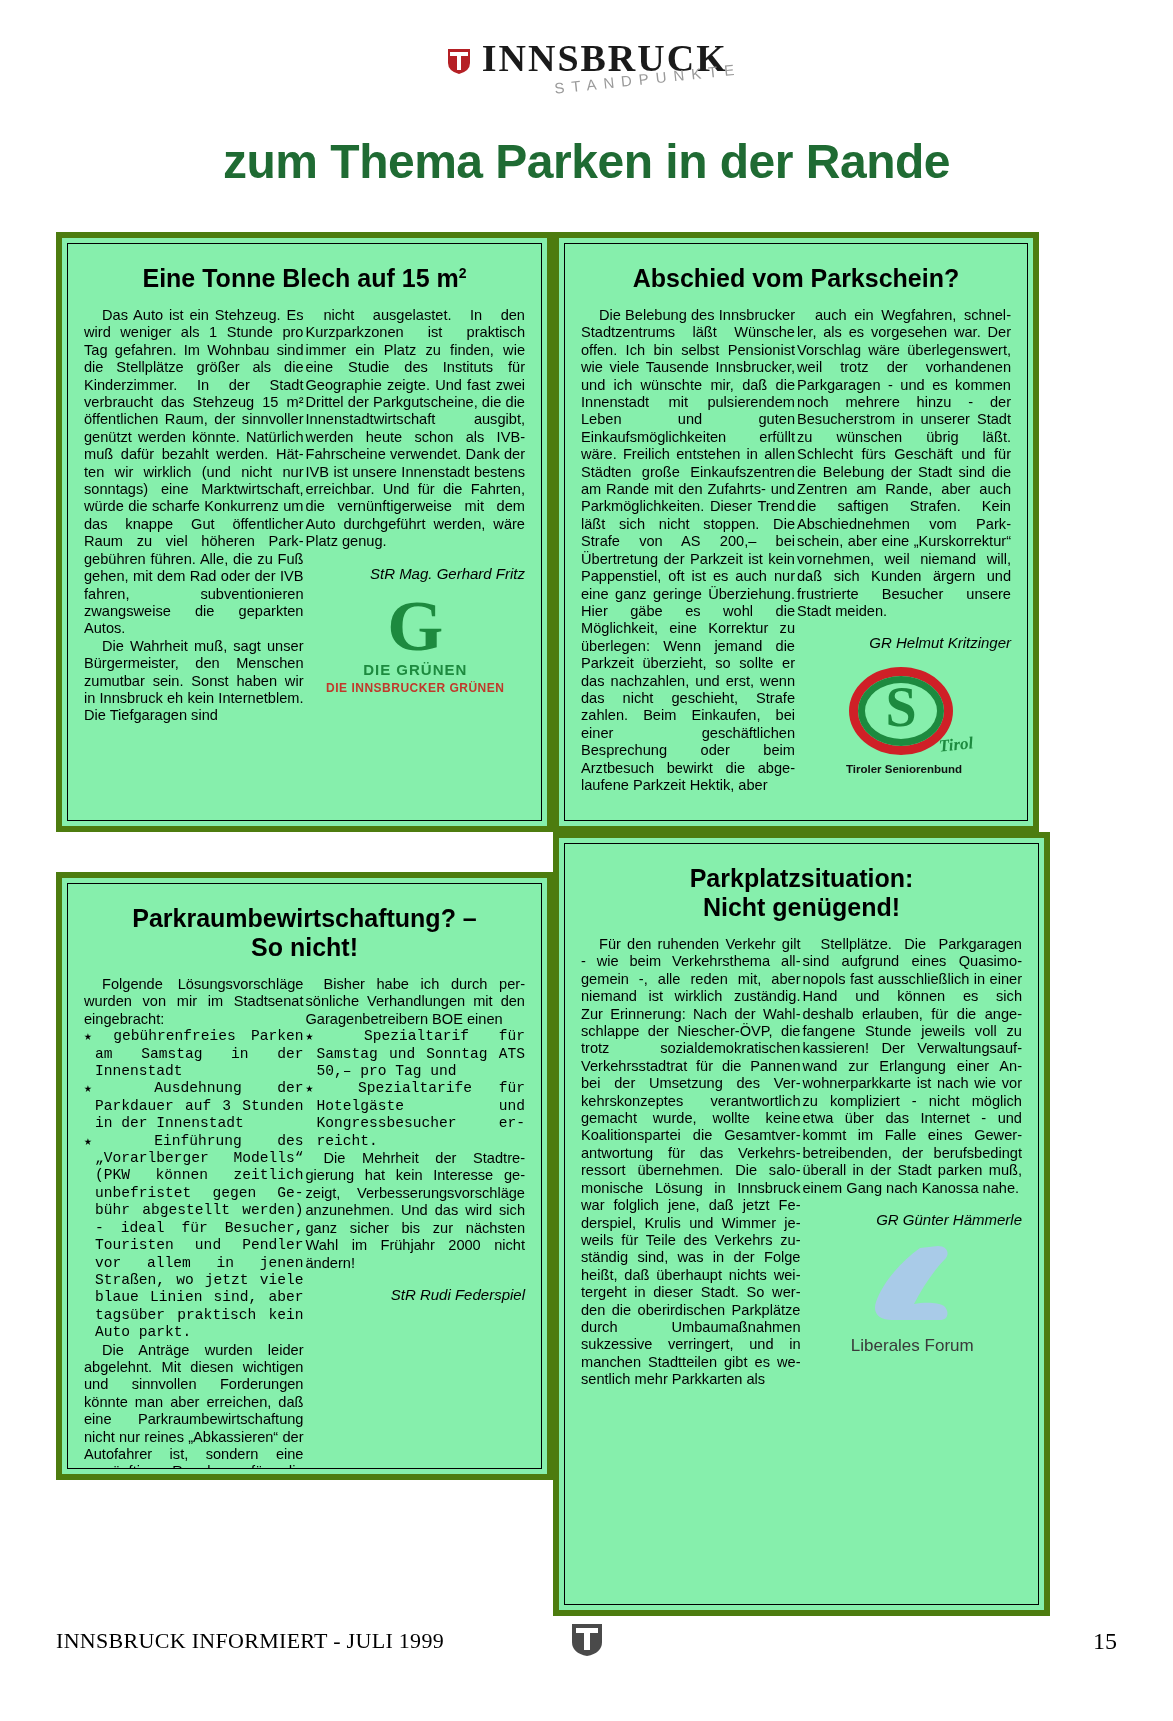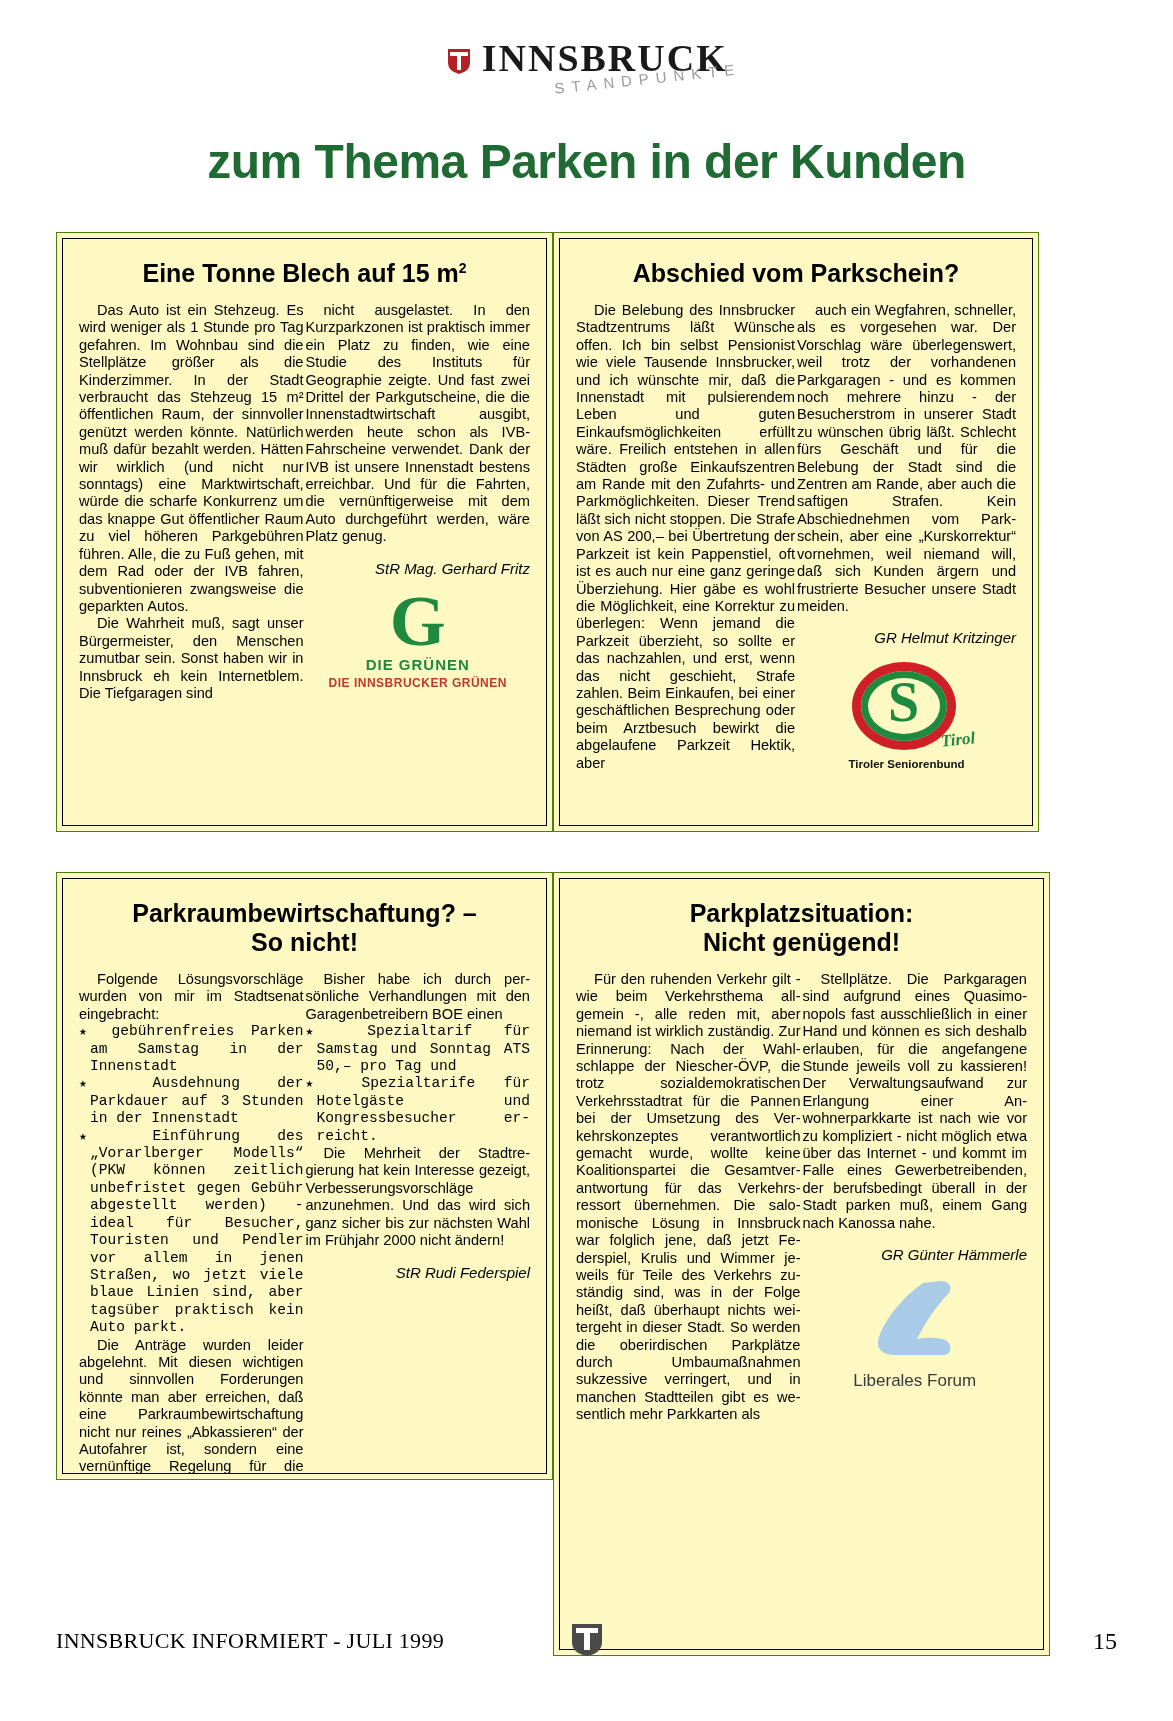--- a/index.html
+++ b/index.html
@@ -327,7 +327,7 @@
     </div>
   </div>
 
-  <div class="headline">zum Thema Parken in der Kunden</div>
+  <div class="headline">zum Thema Parken in der Rande</div>
 
   <div class="box" style="left:56px; top:232px; width:497px; height:600px;">
     <div class="box-inner">

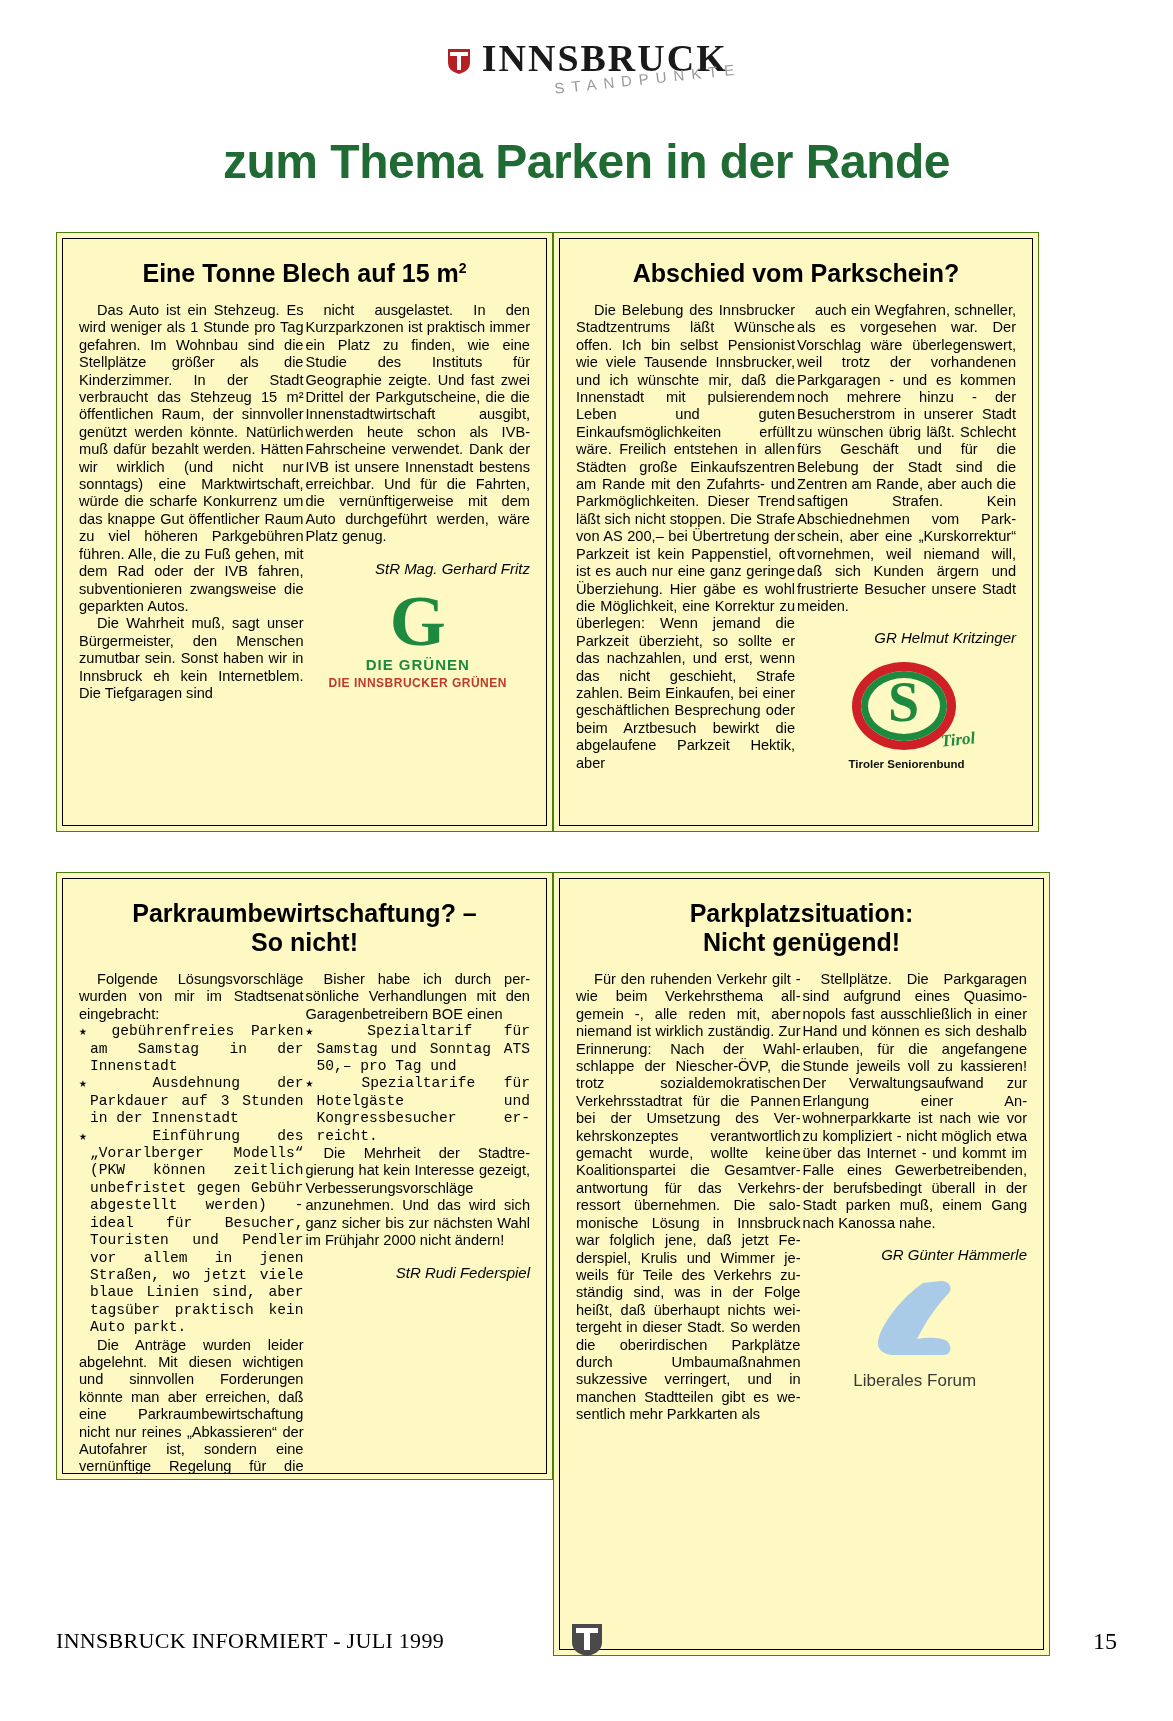--- a/index.html
+++ b/index.html
@@ -77,9 +77,9 @@
   
   .box {
     position: absolute;
-    border: 1px solid #4d7c0f;
+    border: 6px solid #4d7c0f;
     box-sizing: border-box;
-    background: #fef9c3;
+    background: #86efac;
   }
   .box-inner {
     position: absolute;

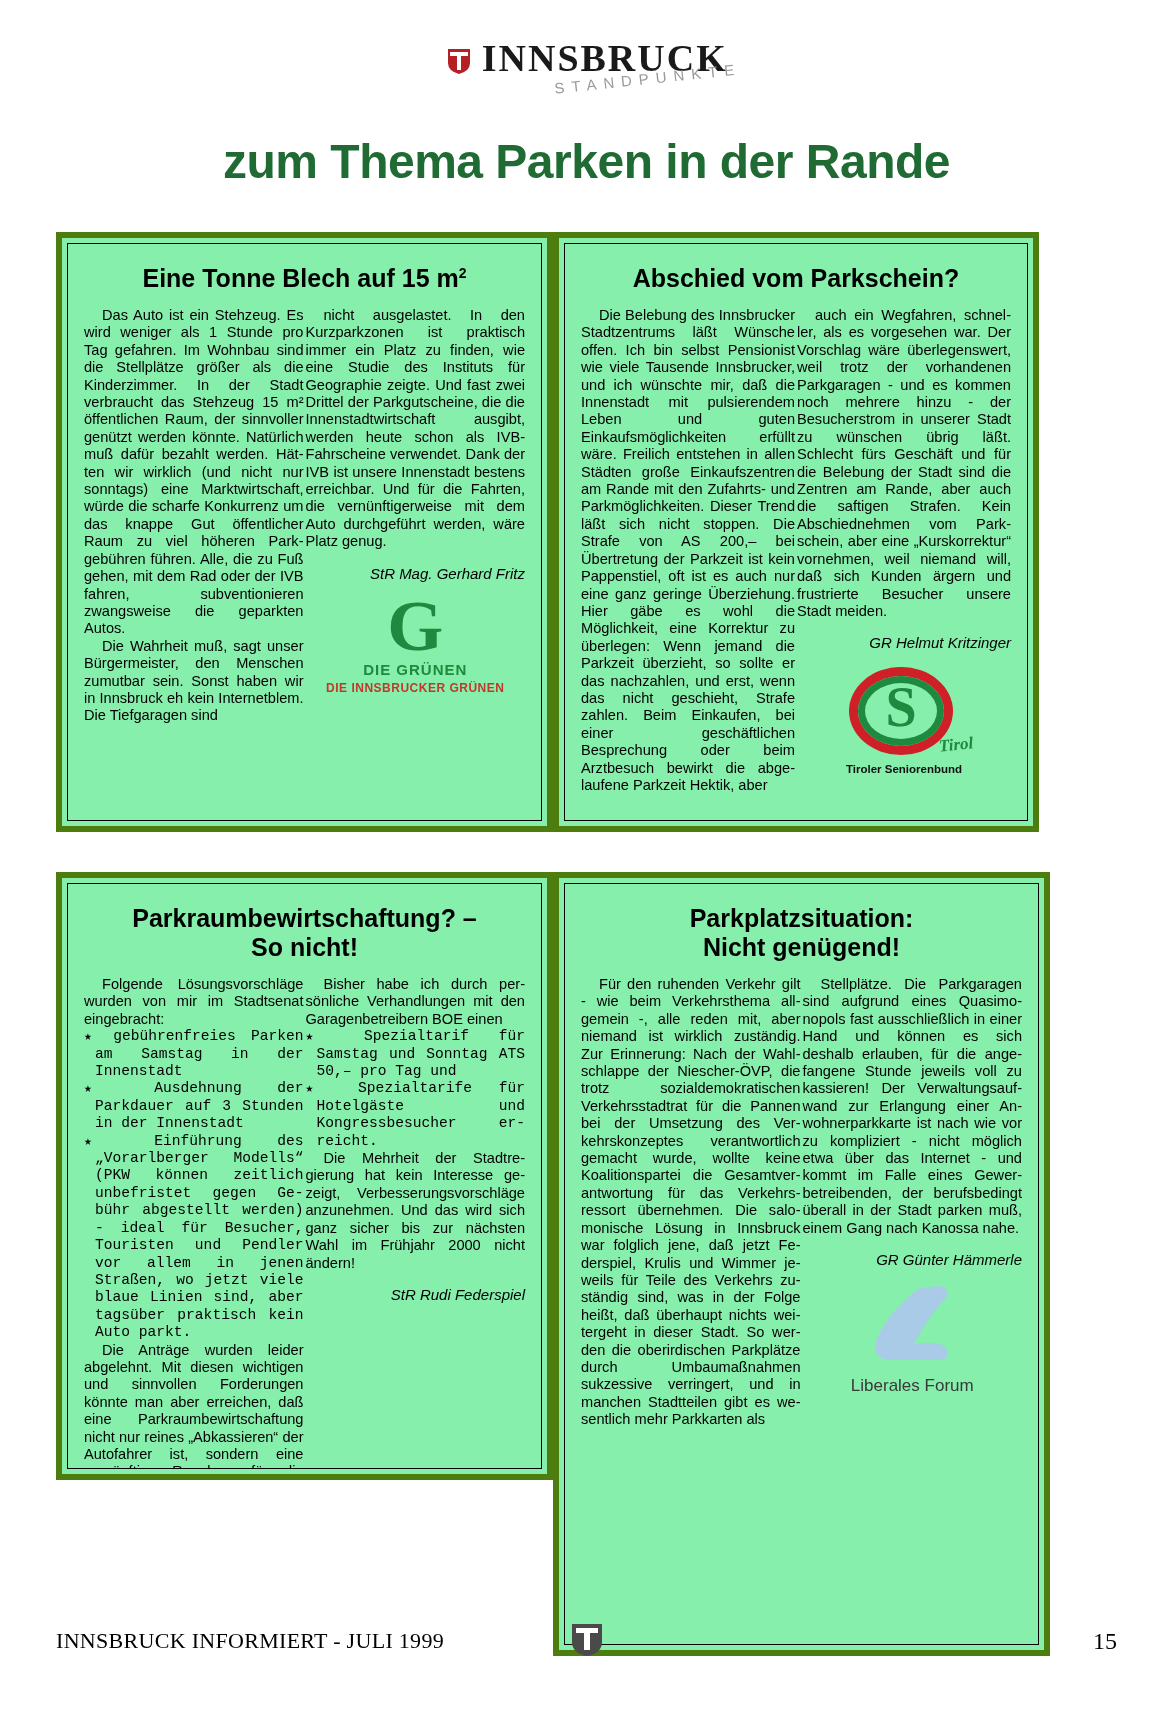--- a/index.html
+++ b/index.html
@@ -407,7 +407,7 @@
     </div>
   </div>
 
-  <div class="box" style="left:553px; top:872px; width:497px; height:784px;">
+  <div class="box" style="left:553px; top:832px; width:497px; height:784px;">
     <div class="box-inner">
       <div class="box-title">
         <span>Parkplatzsituation:</span><br>

